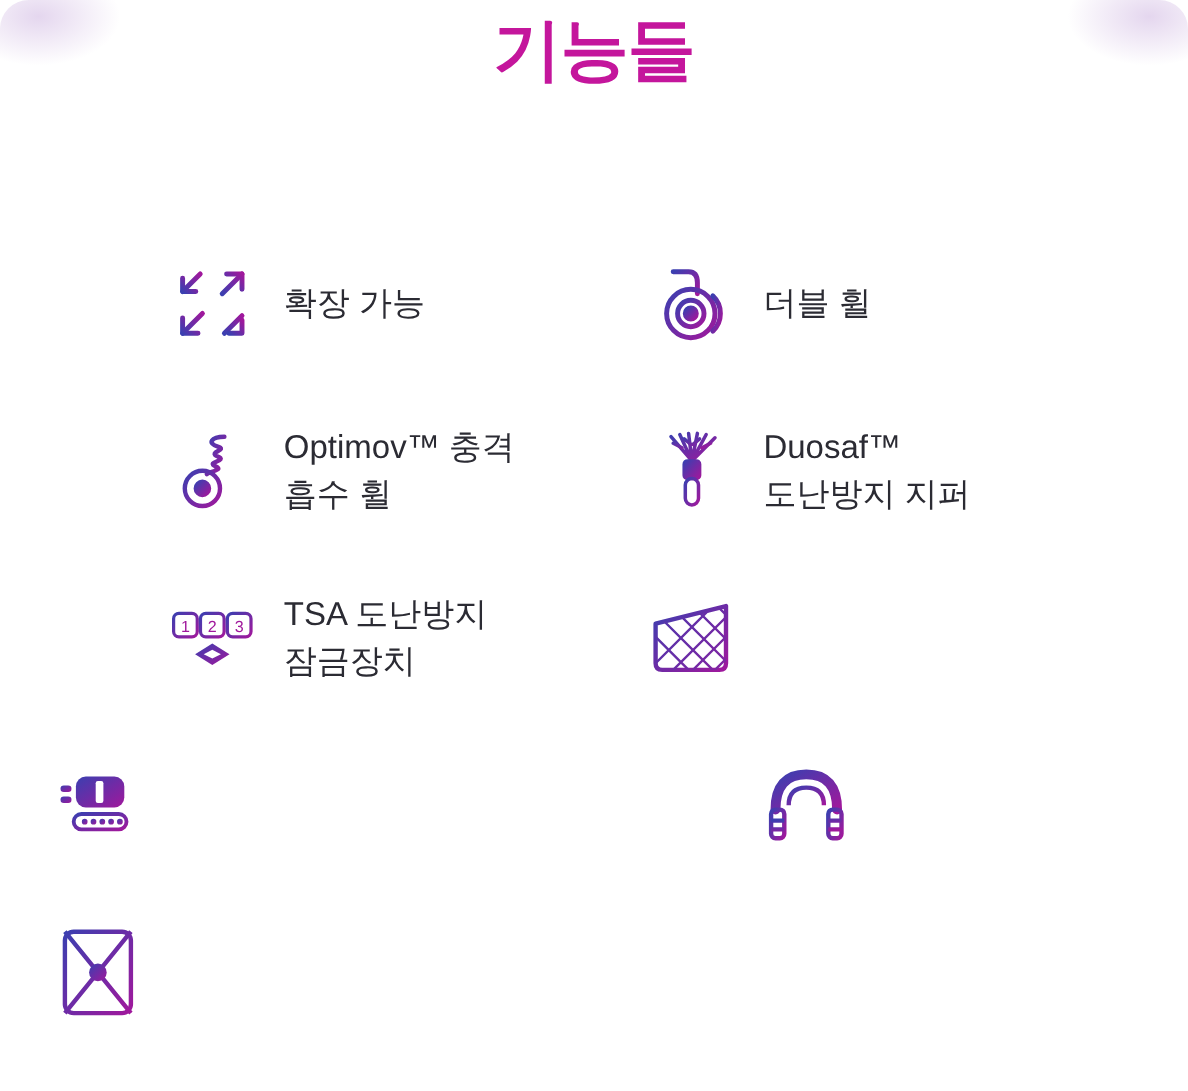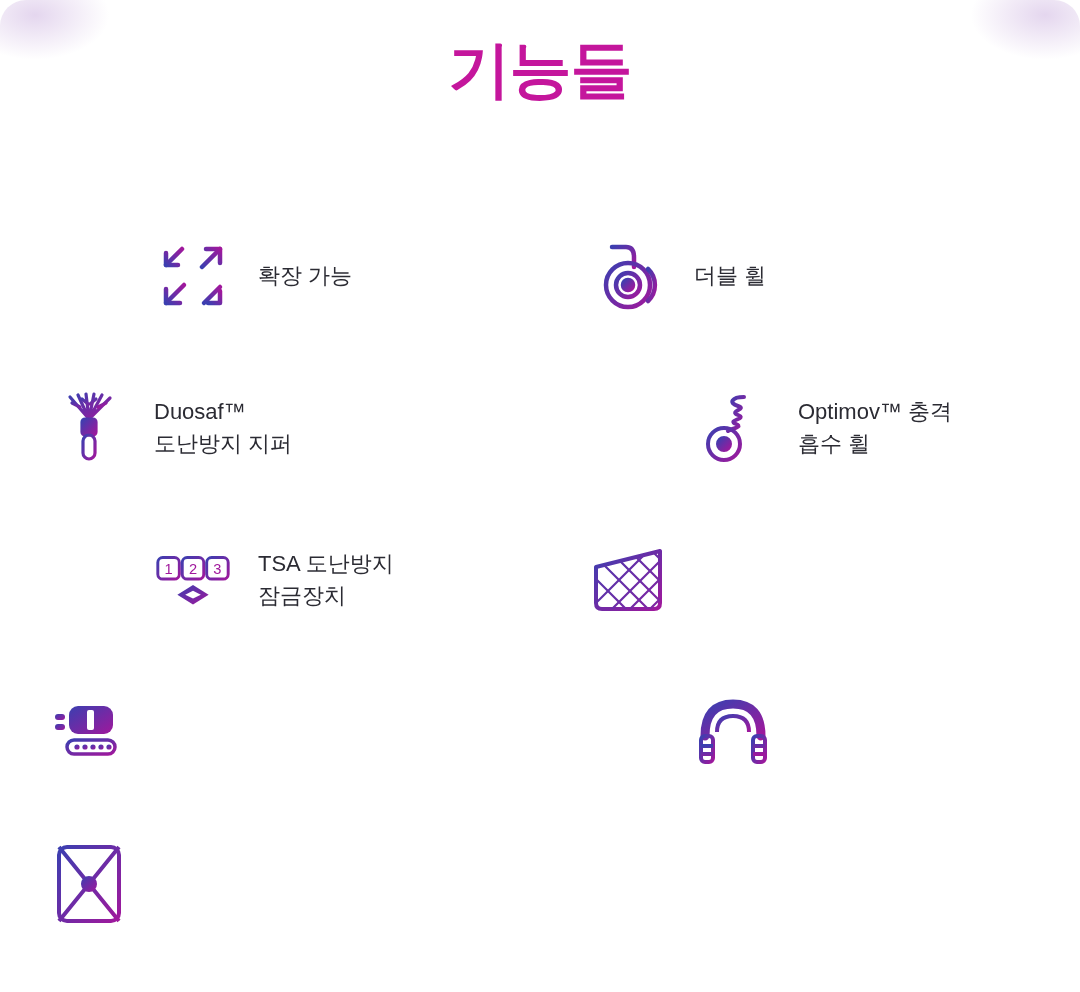--- a/index.html
+++ b/index.html
@@ -43,7 +43,7 @@
     font-weight: 700;
     color: #c4169c;
     letter-spacing: -1px;
-    padding-top: 34px;
+    padding-top: 10px;
     line-height: 1.15;
   }
 

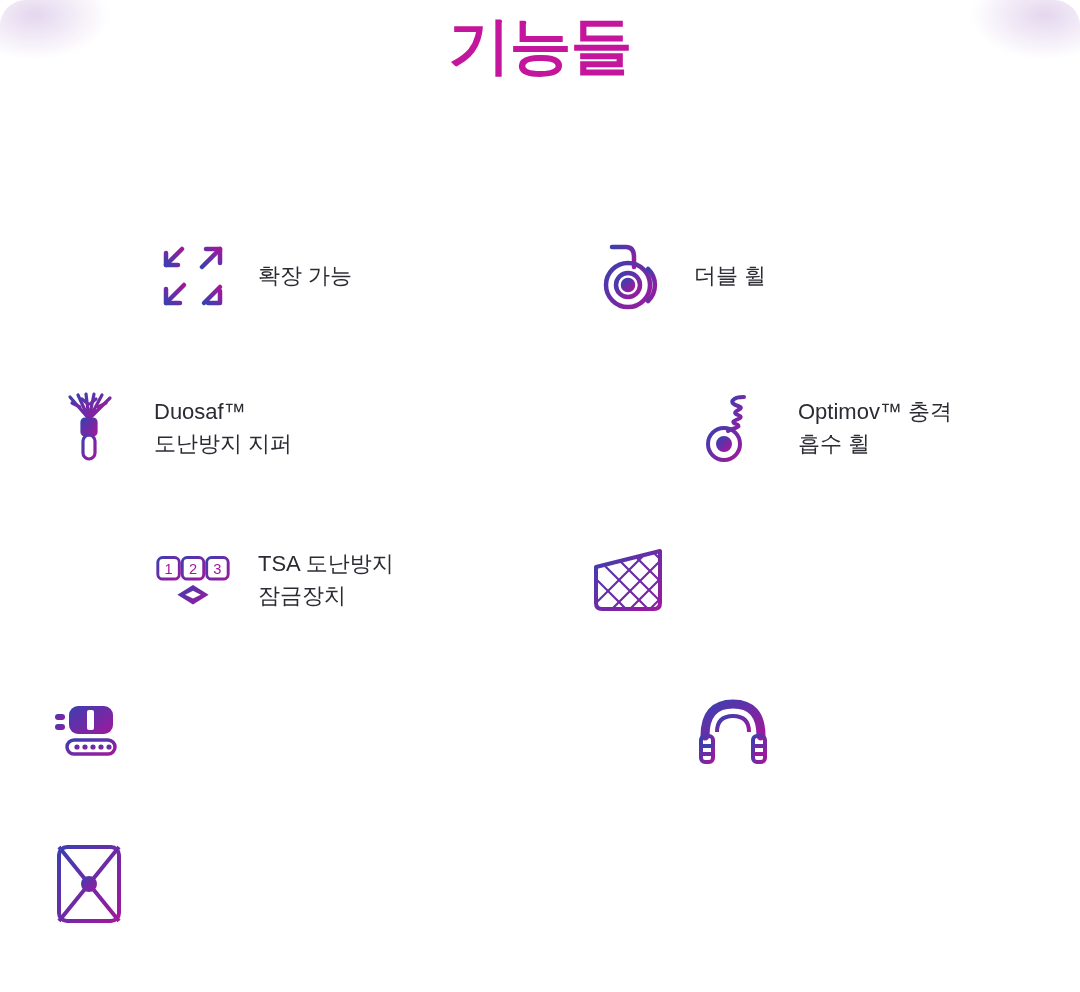--- a/index.html
+++ b/index.html
@@ -77,7 +77,7 @@
   }
   .feature-icon svg { display: block; }
   .feature-label {
-    font-size: 22px;
+    font-size: 30px;
     line-height: 1.45;
     color: #2b2b33;
     font-weight: 400;

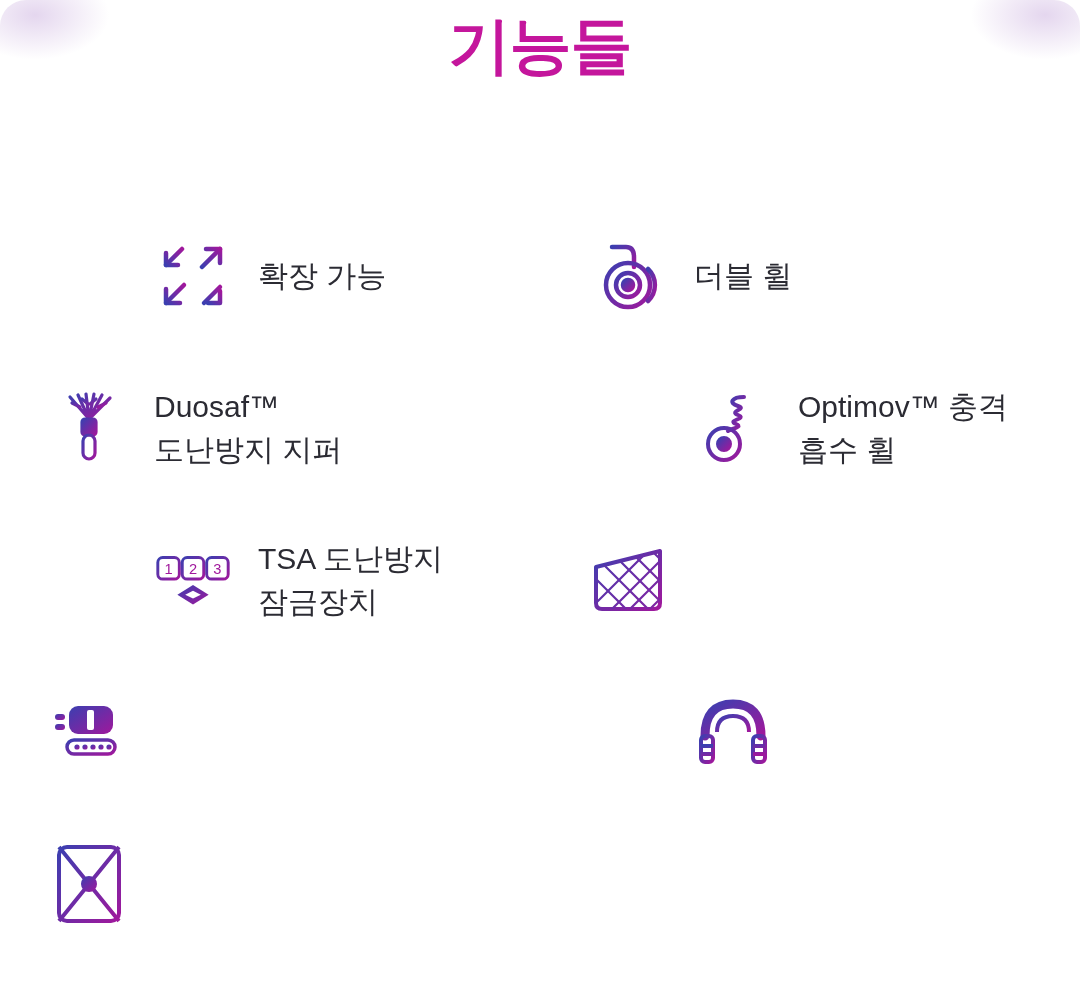--- a/index.html
+++ b/index.html
@@ -142,6 +142,26 @@
       <div class="feature-label">더블 휠</div>
     </div>
 
+    <div class="feature">
+      <span class="feature-icon">
+        <svg width="78" height="78" viewBox="0 0 78 78">
+          <defs>
+            <linearGradient id="g3" x1="0" y1="0" x2="1" y2="1">
+              <stop offset="0%" stop-color="#3b3fb0"></stop>
+                <stop offset="100%" stop-color="#a0189c"></stop>
+            </linearGradient>
+          </defs>
+          <g fill="none" stroke="url(#g3)" stroke-width="4" stroke-linecap="round">
+            <path d="M50 8 C38 8 34 14 44 17 C54 20 34 22 44 26 C54 30 32 31 42 35 C50 38 36 40 34 42"></path>
+            <circle cx="30" cy="55" r="16"></circle>
+            <circle cx="30" cy="55" r="6" fill="url(#g3)"></circle>
+          </g>
+        </svg>
+      </span>
+      <div class="feature-label">Optimov™ 충격
+흡수 휠</div>
+    </div>
+
     <div class="feature col-right">
       <span class="feature-icon">
         <svg width="78" height="78" viewBox="0 0 78 78">
@@ -166,26 +186,6 @@
 
     <div class="feature">
       <span class="feature-icon">
-        <svg width="78" height="78" viewBox="0 0 78 78">
-          <defs>
-            <linearGradient id="g3" x1="0" y1="0" x2="1" y2="1">
-              <stop offset="0%" stop-color="#3b3fb0"></stop>
-                <stop offset="100%" stop-color="#a0189c"></stop>
-            </linearGradient>
-          </defs>
-          <g fill="none" stroke="url(#g3)" stroke-width="4" stroke-linecap="round">
-            <path d="M50 8 C38 8 34 14 44 17 C54 20 34 22 44 26 C54 30 32 31 42 35 C50 38 36 40 34 42"></path>
-            <circle cx="30" cy="55" r="16"></circle>
-            <circle cx="30" cy="55" r="6" fill="url(#g3)"></circle>
-          </g>
-        </svg>
-      </span>
-      <div class="feature-label">Optimov™ 충격
-흡수 휠</div>
-    </div>
-
-    <div class="feature">
-      <span class="feature-icon">
         <svg width="88" height="78" viewBox="0 0 88 78">
           <defs>
             <linearGradient id="g5" x1="0" y1="0" x2="1" y2="1">

